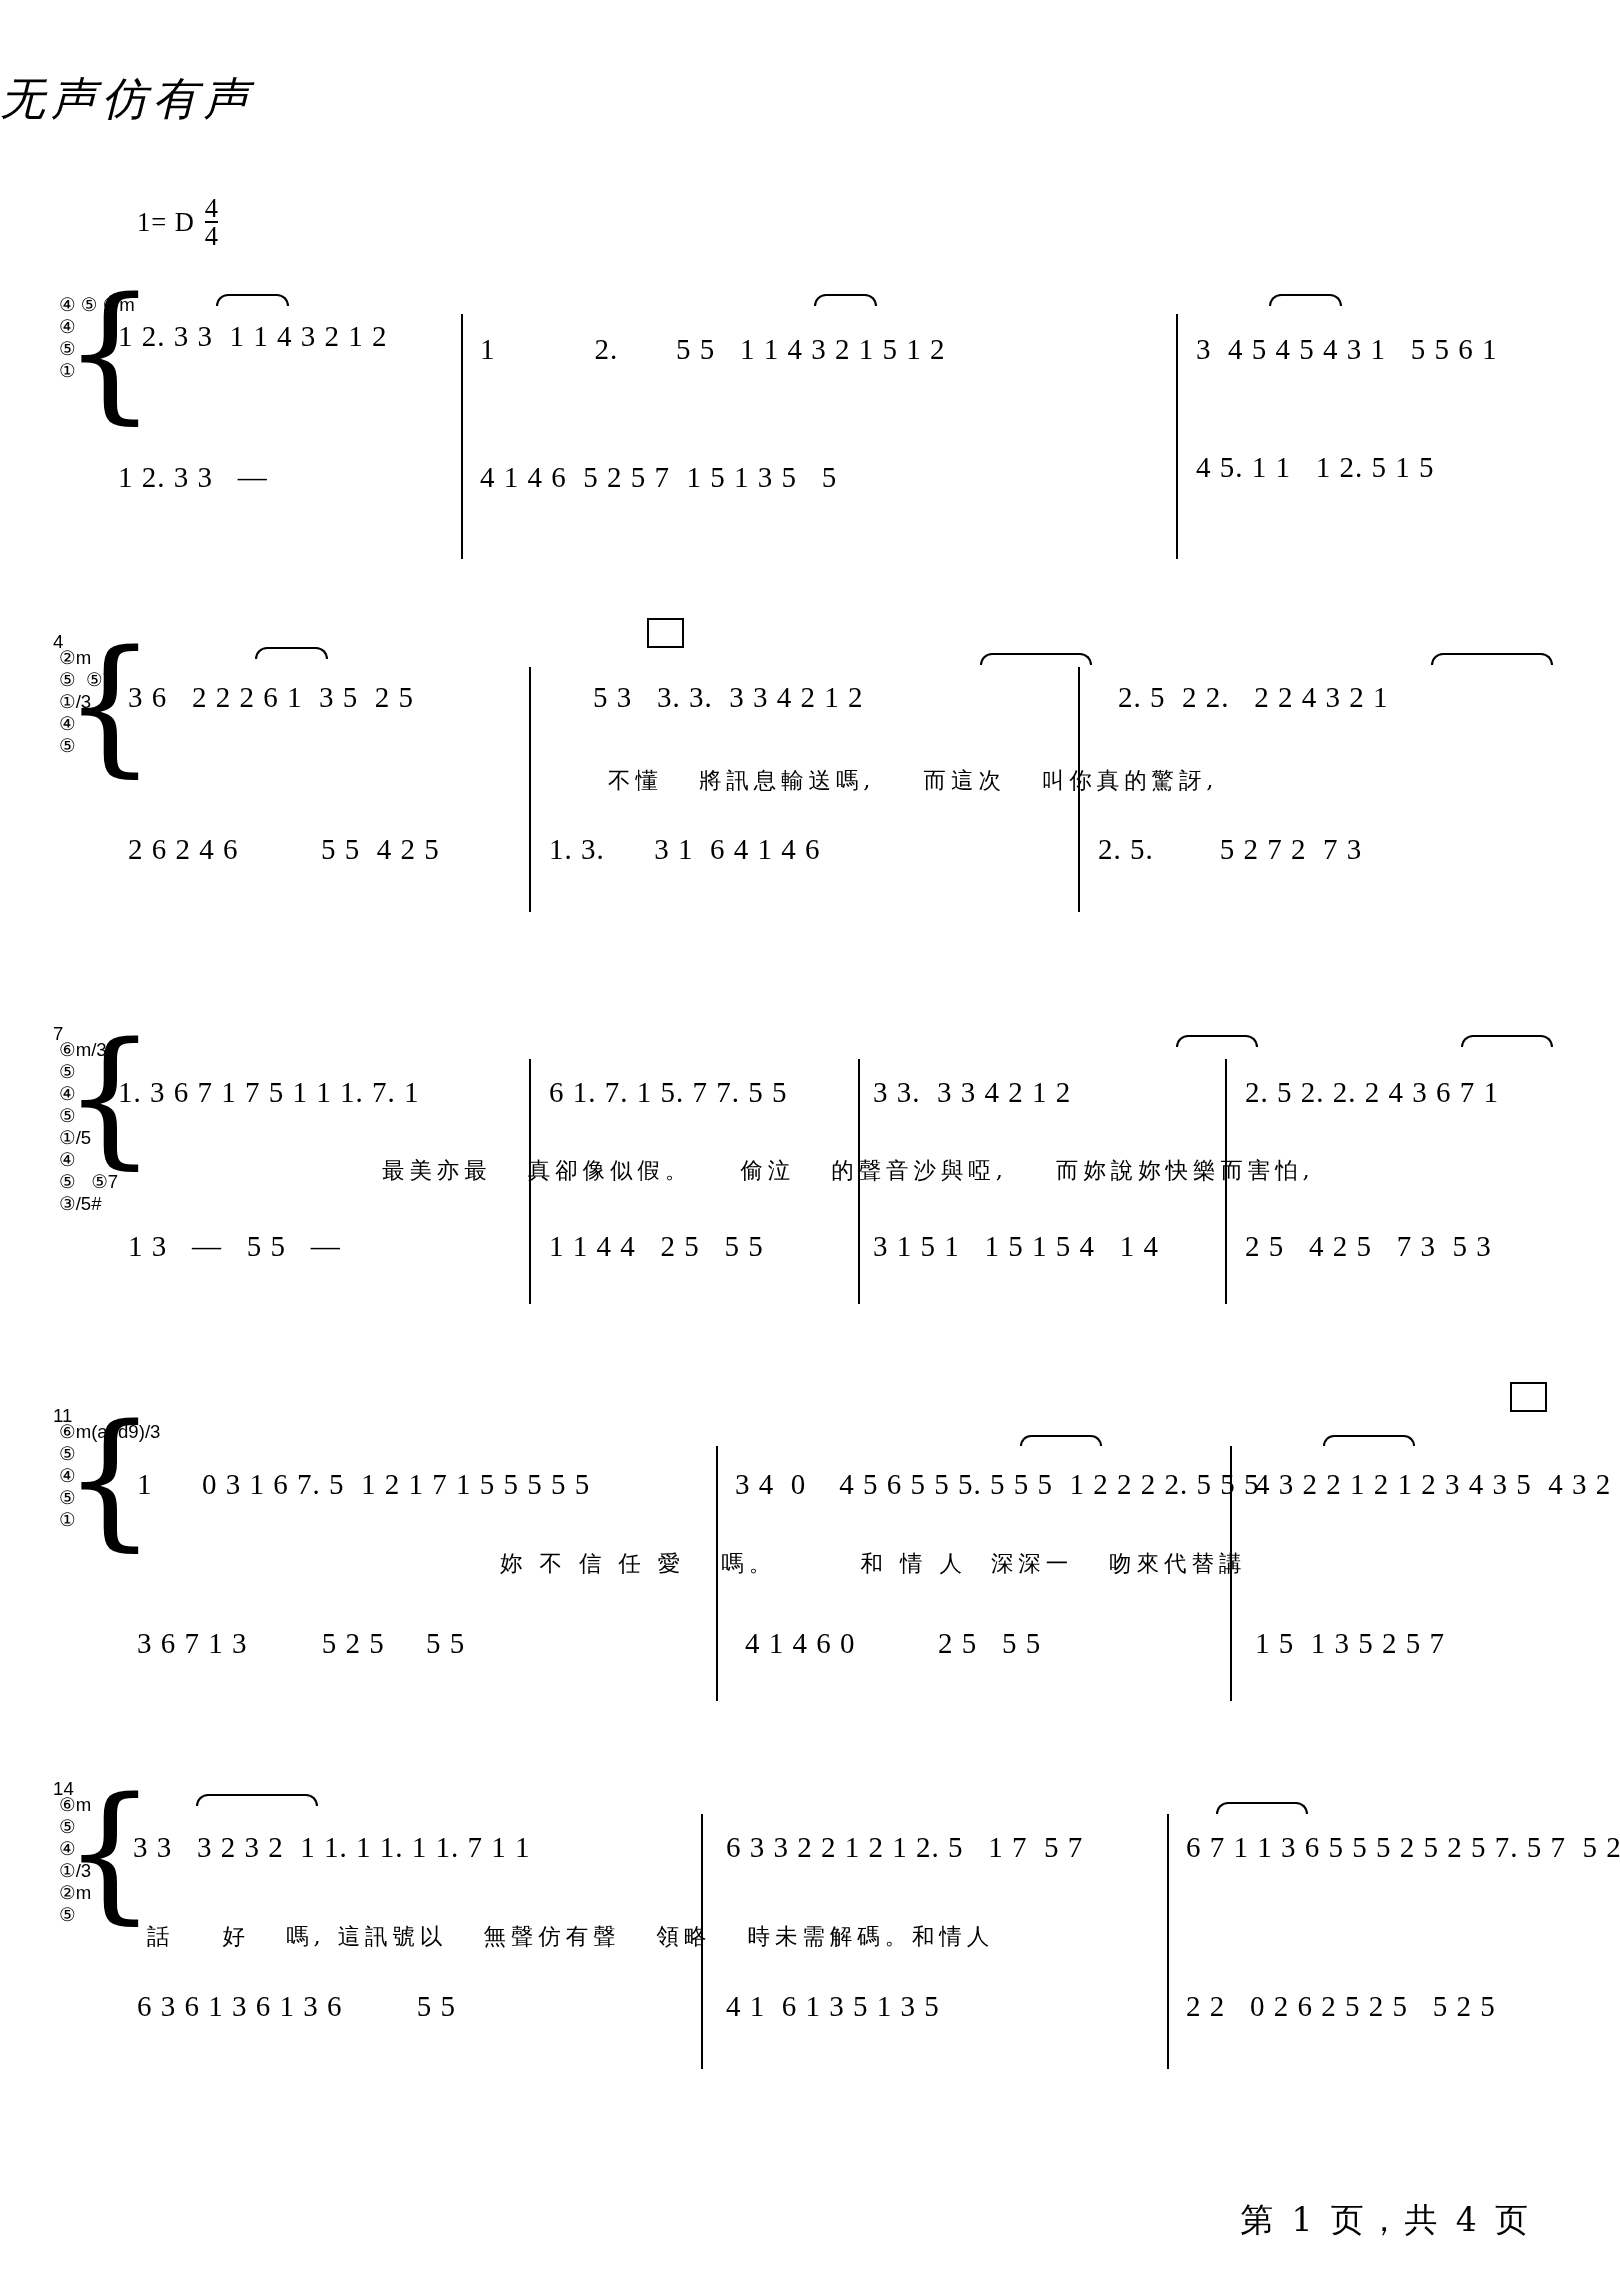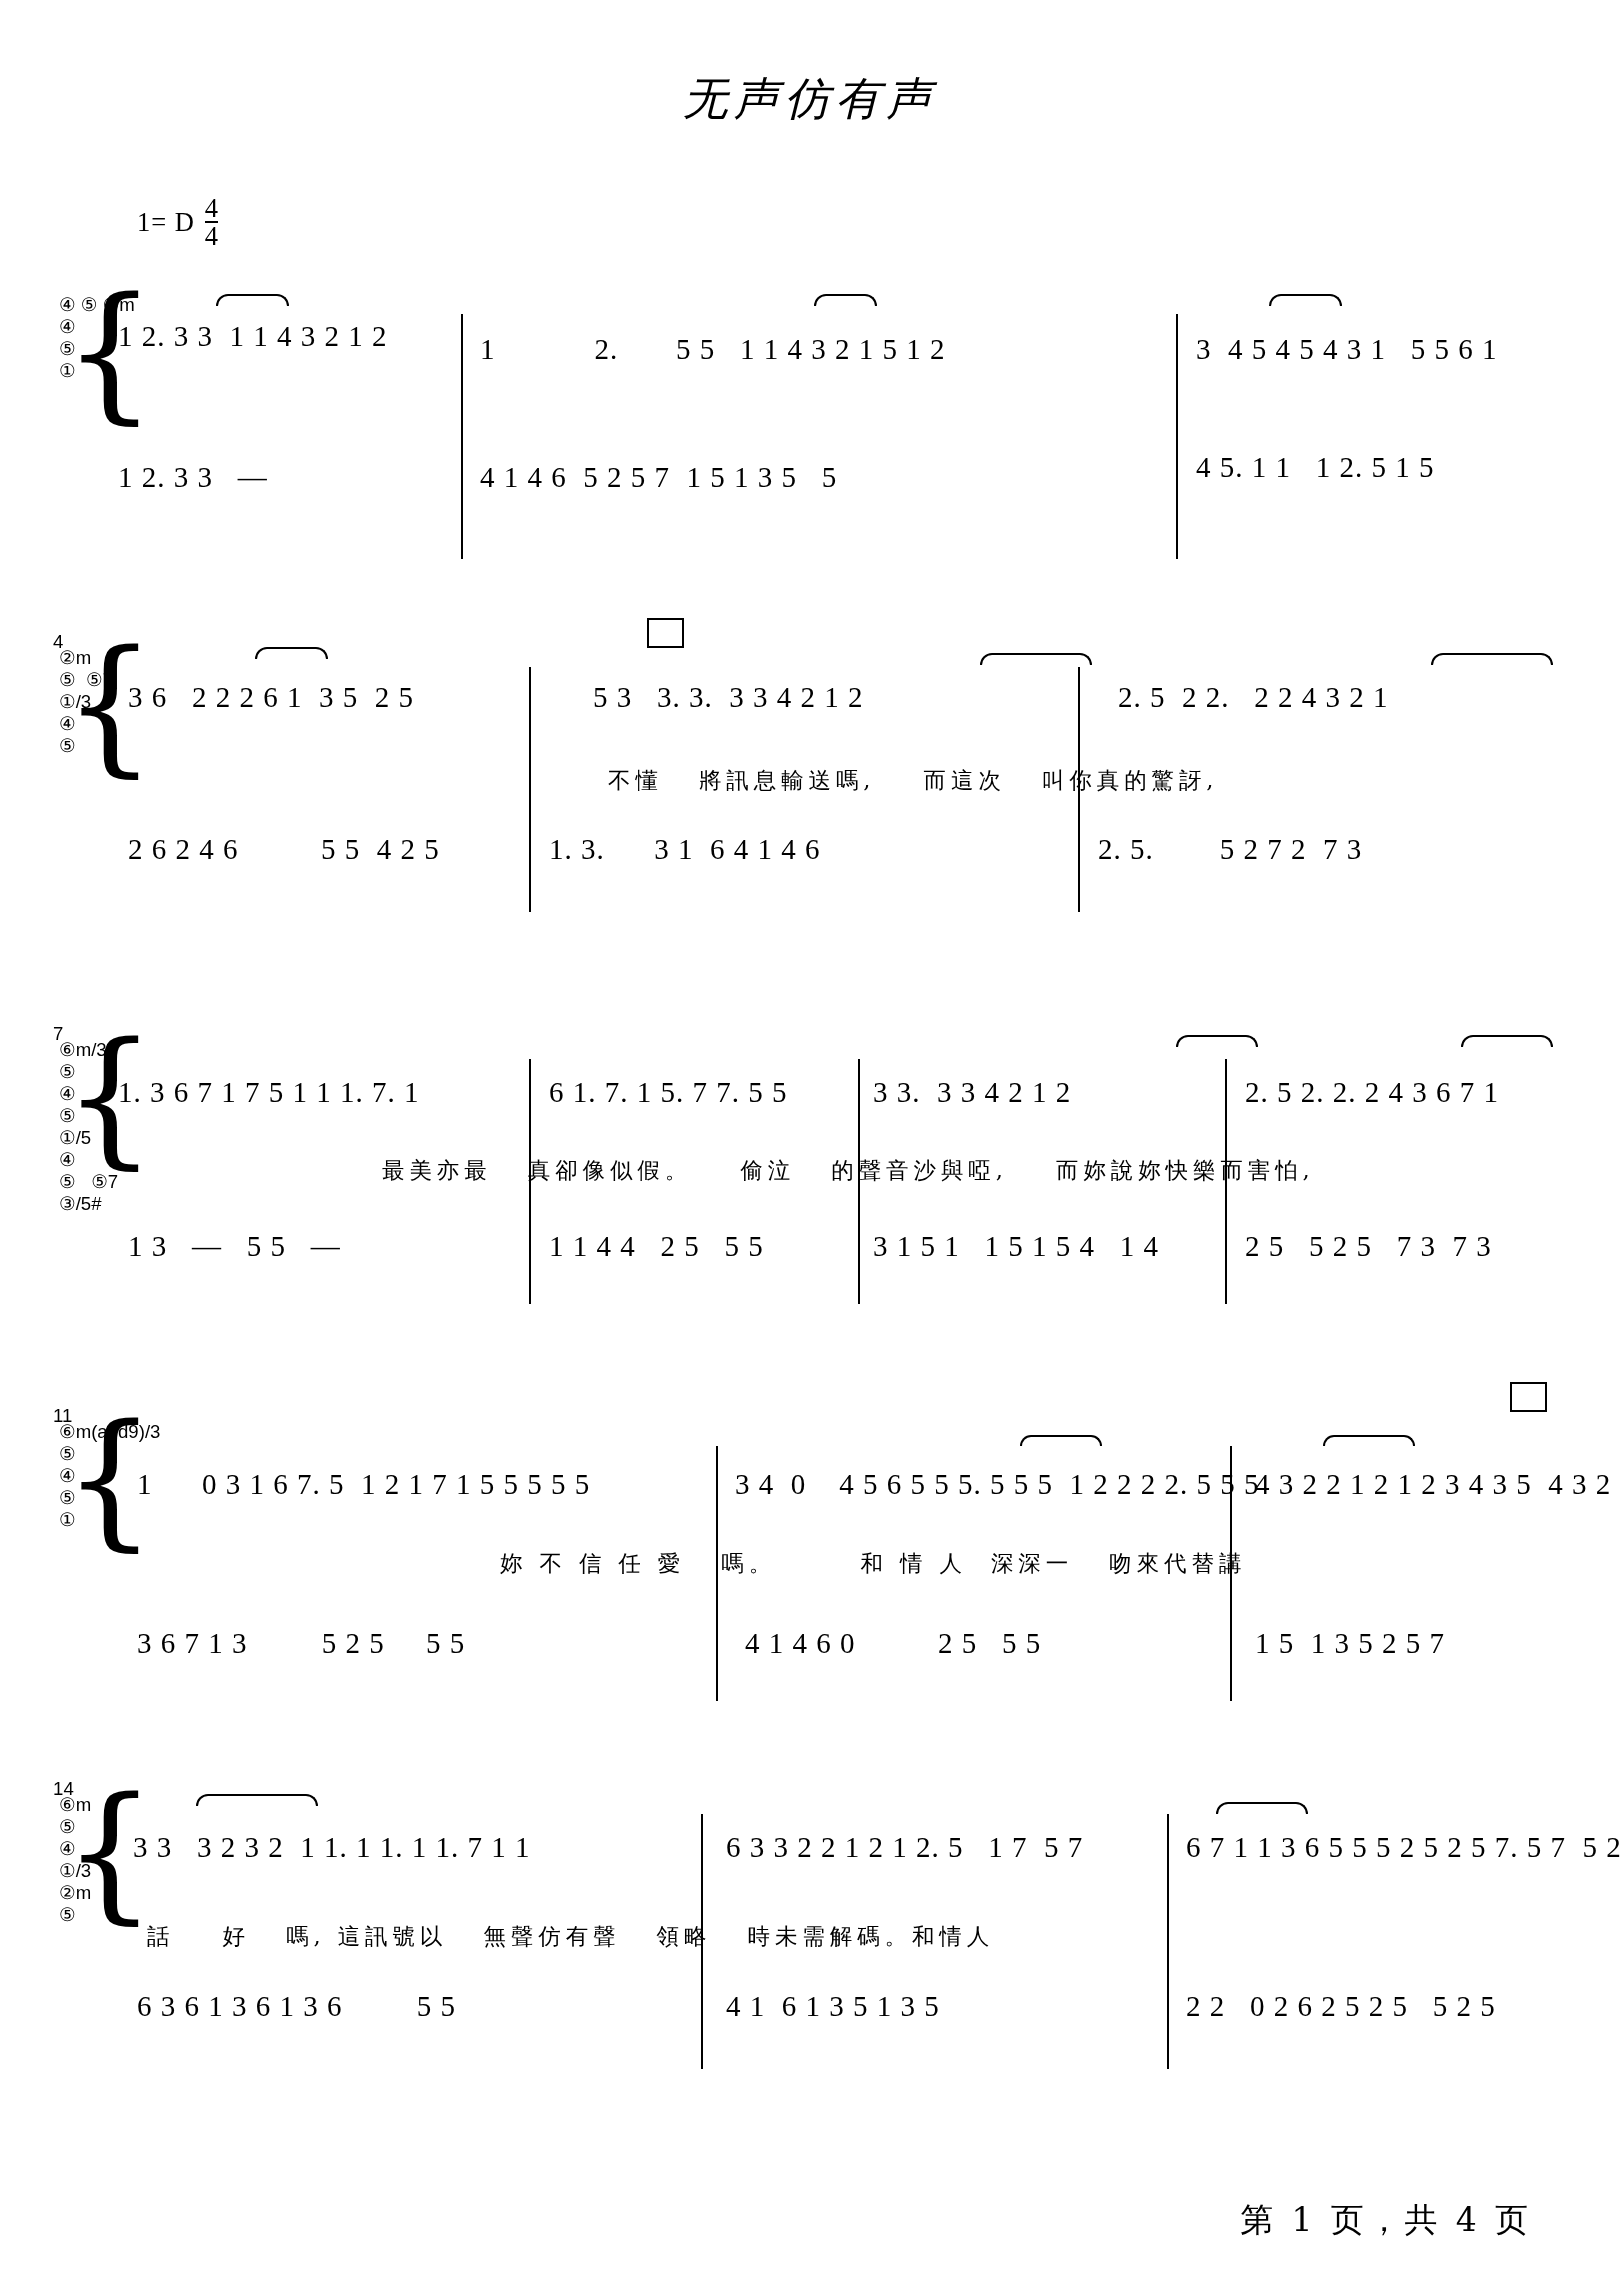--- a/index.html
+++ b/index.html
@@ -28,7 +28,6 @@
     top: 69px;
     left: 0;
     width: 1620px;
-    text-align: center;
     font-family: "DejaVu Serif", serif;
     font-size: 45px;
     font-style: italic;

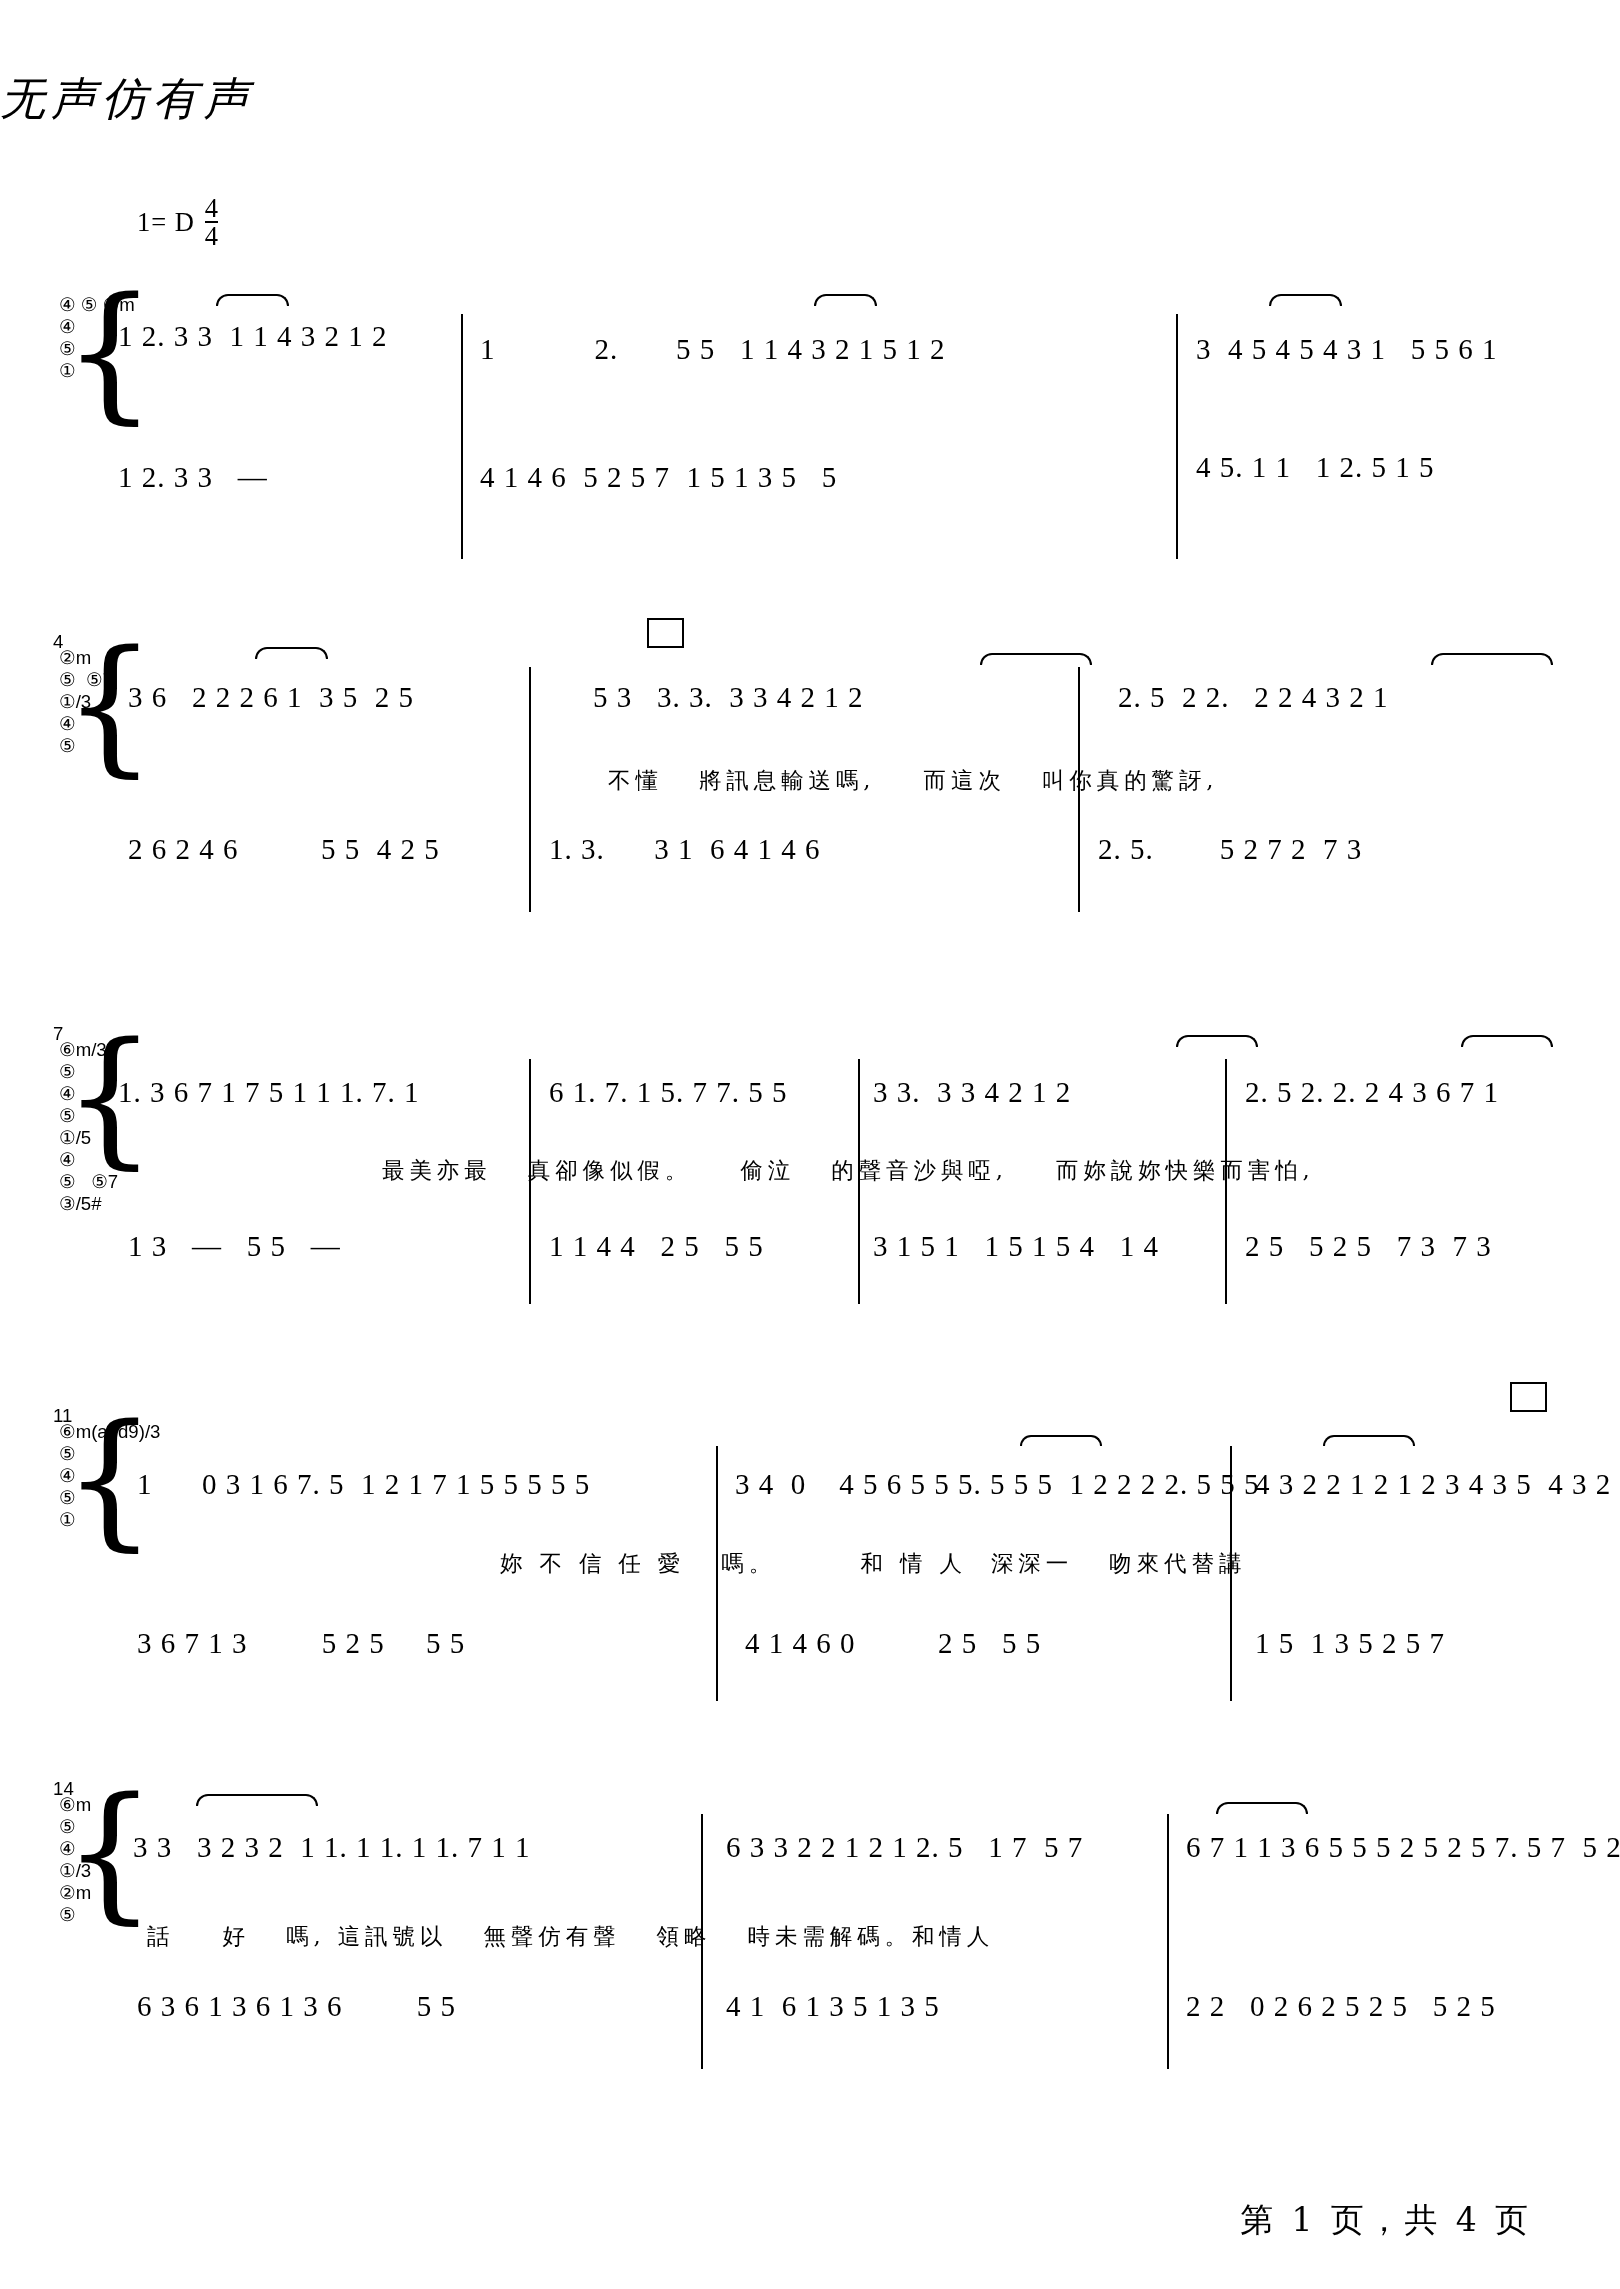--- a/index.html
+++ b/index.html
@@ -226,7 +226,7 @@
     <div class="row lh" style="left:69px; top:191px;">1 3   —   5 5   —</div>
     <div class="row lh" style="left:490px; top:191px;">1 1 4 4   2 5   5 5</div>
     <div class="row lh" style="left:814px; top:191px;">3 1 5 1   1 5 1 5 4   1 4</div>
-    <div class="row lh" style="left:1186px; top:191px;">2 5   5 2 5   7 3  7 3</div>
+    <div class="row lh" style="left:1186px; top:191px;">2 5   4 2 5   7 3  5 3</div>
 
     <div class="barline" style="left:470px; top:19.6px; height:245px;"></div>
     <div class="barline" style="left:799px; top:19.6px; height:245px;"></div>

